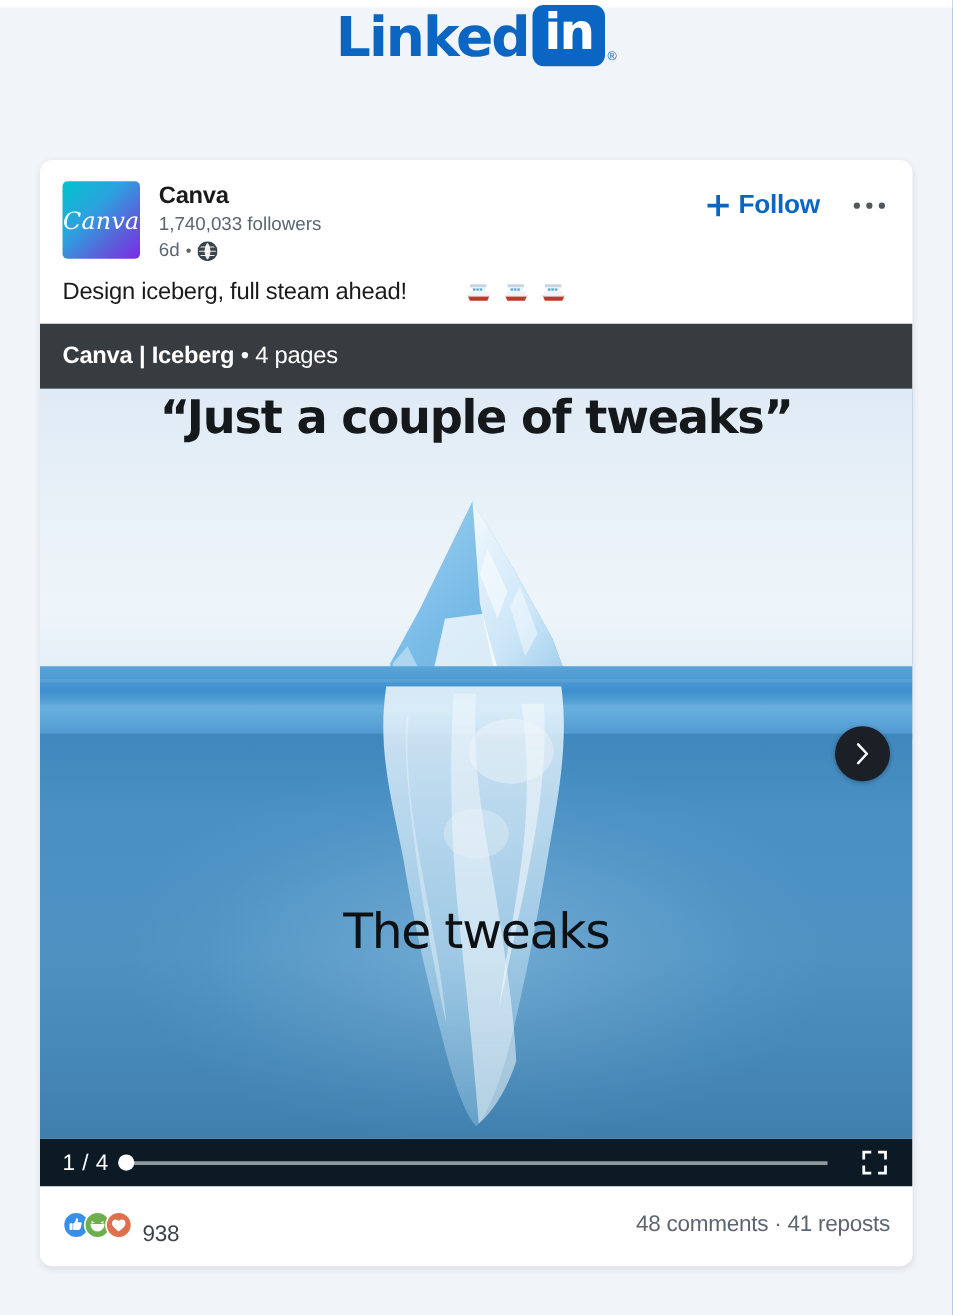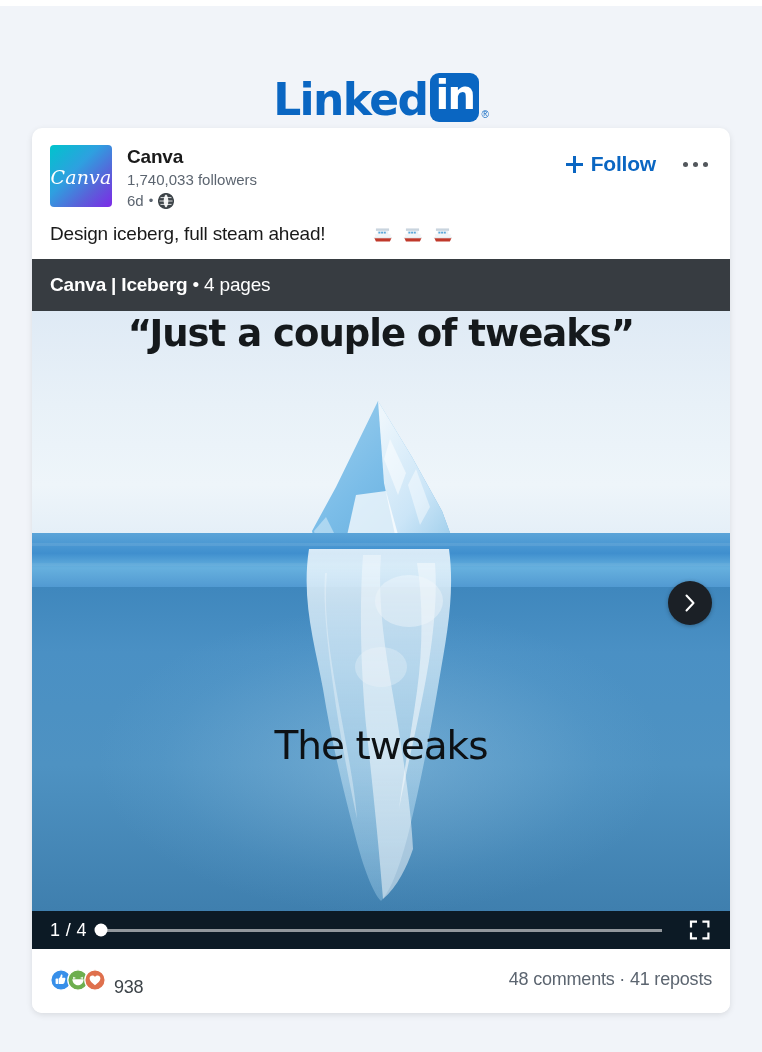--- a/index.html
+++ b/index.html
@@ -29,7 +29,7 @@
   .brand-bar {
     height: 118px;
     display: flex;
-    align-items: flex-end;
+    align-items: flex-start;
     justify-content: center;
   }
   .brand {

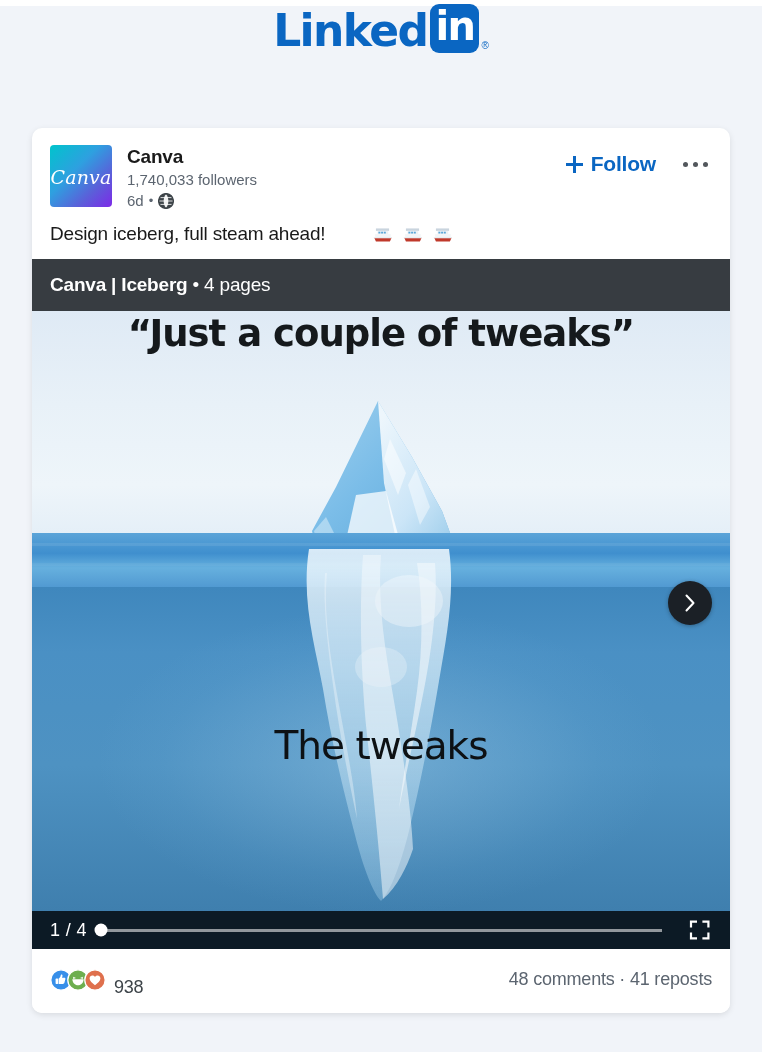--- a/index.html
+++ b/index.html
@@ -47,7 +47,7 @@
     font-family: "DejaVu Sans", sans-serif;
   }
   .brand-in-box {
-    width: 49px;
+    width: 58px;
     height: 49px;
     background: #0a66c2;
     border-radius: 9px;

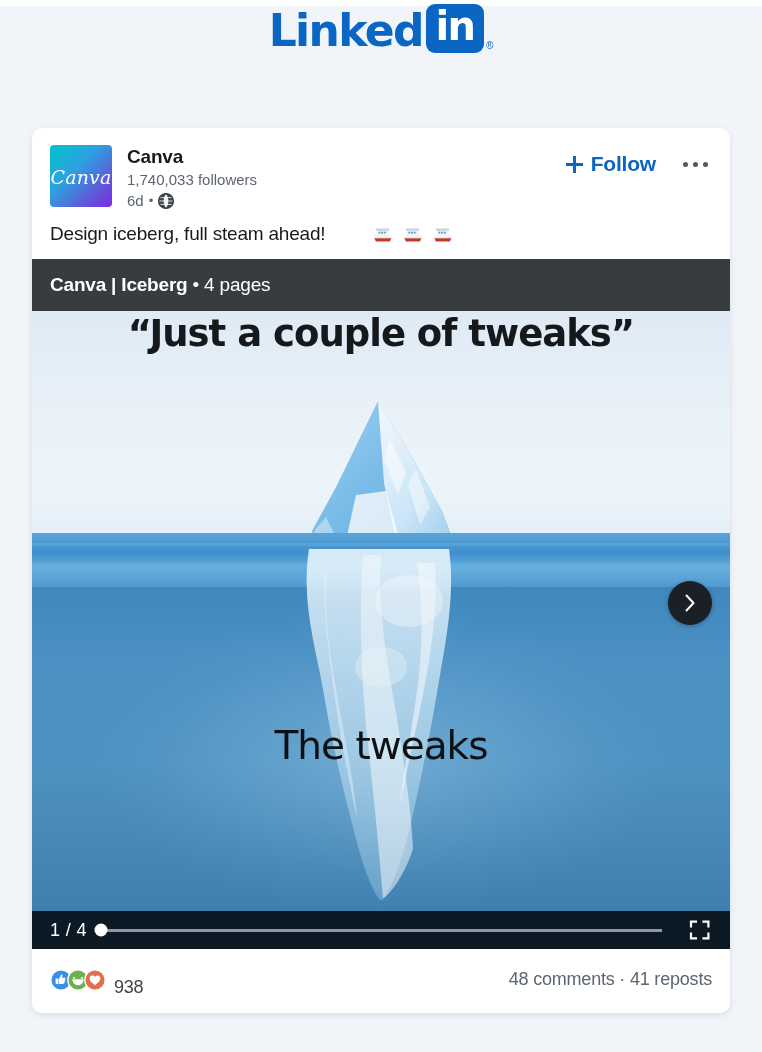--- a/index.html
+++ b/index.html
@@ -195,7 +195,7 @@
     color: #1a1a1a;
     letter-spacing: -0.2px;
     display: flex;
-    align-items: flex-end;
+    align-items: center;
     gap: 36px;
   }
   .emoji-row { margin-left: 10px; display: flex; gap: 7px; }

